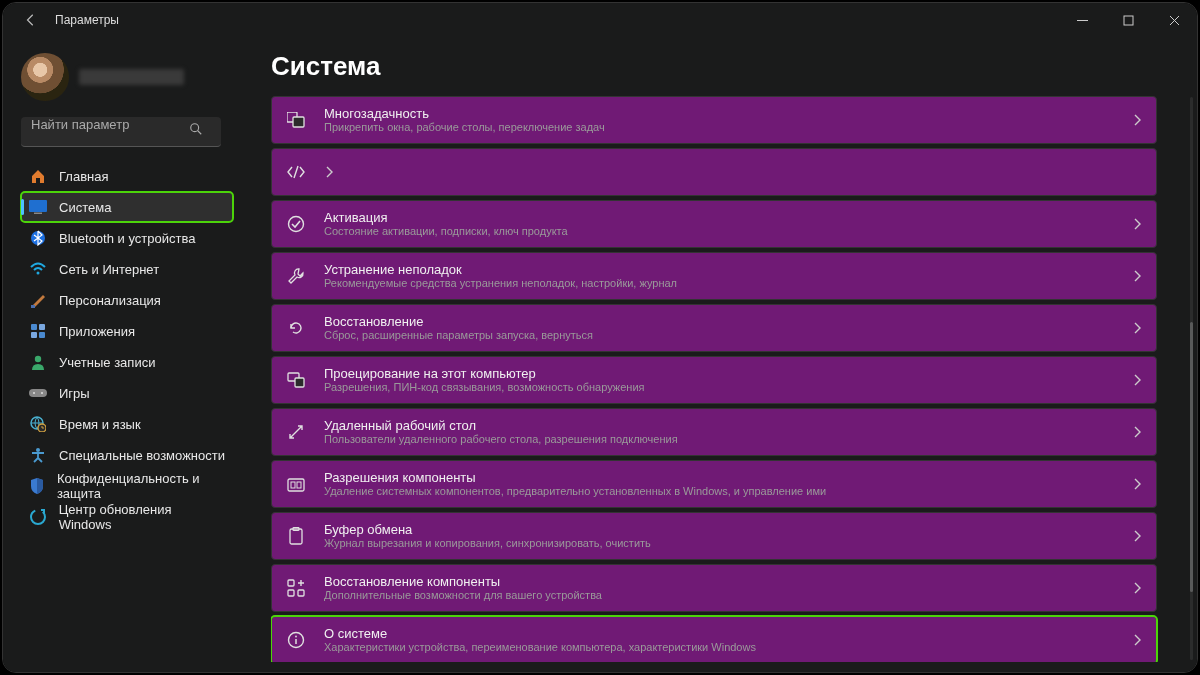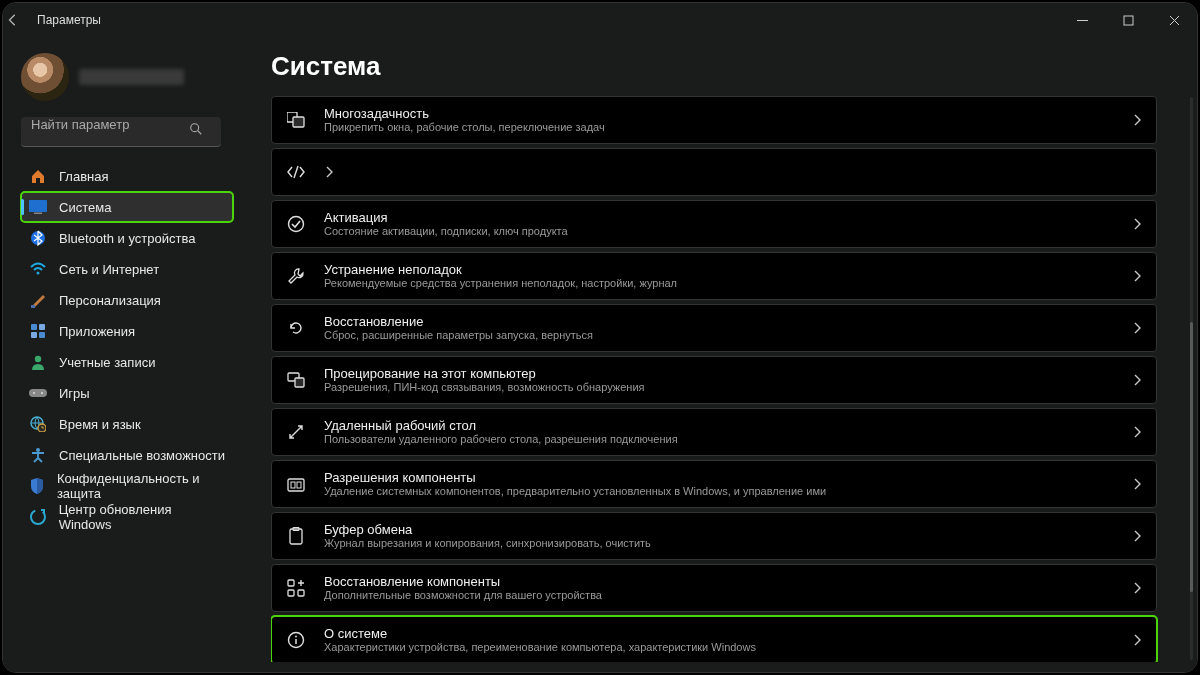--- a/index.html
+++ b/index.html
@@ -7,7 +7,7 @@
 .rounded-frame { width: 1196px; height: 671px; border: 1px solid #333; border-radius: 14px; overflow: hidden; position: relative; }
 .app-window { position: absolute; inset: 0; background: #1a1b1b; display: flex; flex-direction: column; color: #e8e8e8; }
 .titlebar { height: 34px; display: flex; align-items: center; }
-.titlebar-left { display: flex; align-items: center; gap: 14px; }
+.titlebar-left { display: flex; align-items: center; gap: 14px; padding-left: 18px; }
 .back-btn { width: 20px; height: 20px; display: flex; align-items: center; justify-content: center; cursor: pointer; color: #bbb; }
 .title-text { font-size: 12px; color: #ddd; }
 .titlebar-right { margin-left: auto; display: flex; }

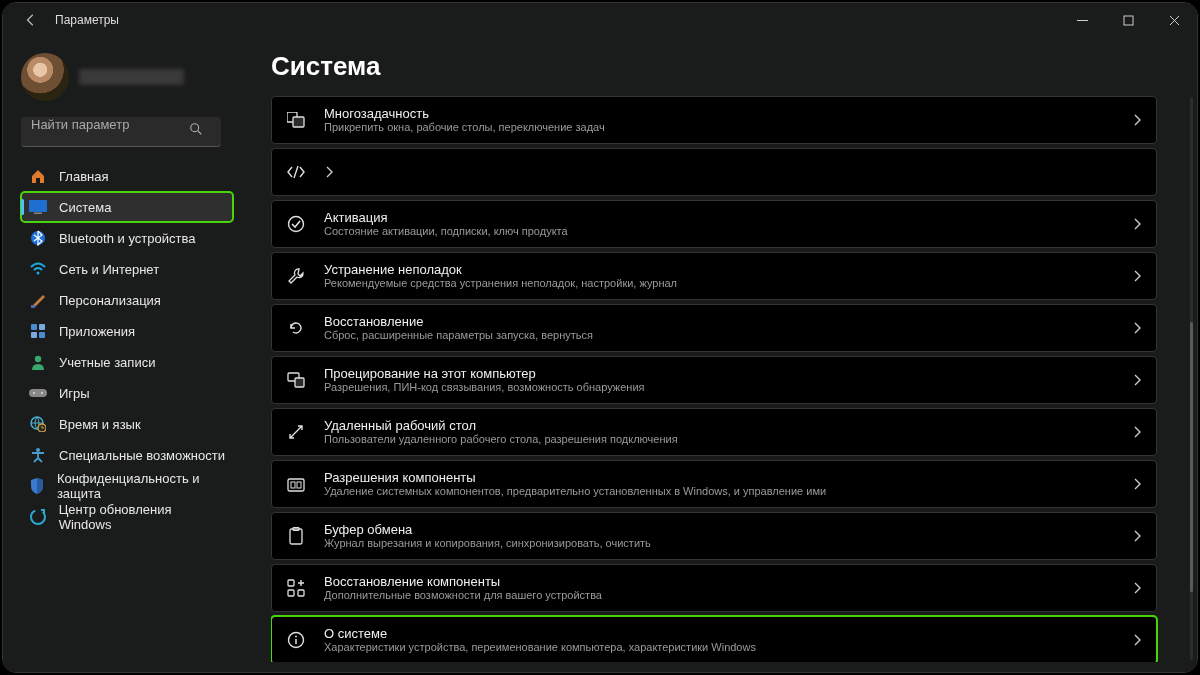--- a/index.html
+++ b/index.html
@@ -31,7 +31,7 @@
 .main-scroll { height: 100%; overflow-y: auto; padding-right: 10px; }
 .page-title { font-size: 26px; font-weight: 600; margin-bottom: 14px; color: #fff; }
 .settings-list { display: flex; flex-direction: column; gap: 4px; padding-bottom: 10px; }
-.settings-item { background: #000000; border: 1px solid #333; border-radius: 4px; height: 48px; display: flex; align-items: center; padding: 0 14px; cursor: pointer; gap: 18px; }
+.settings-item { background: #701a75; border: 1px solid #333; border-radius: 4px; height: 48px; display: flex; align-items: center; padding: 0 14px; cursor: pointer; gap: 18px; }
 .settings-item.highlighted { outline: 2px solid #4cd40a; outline-offset: -1px; }
 .settings-icon { width: 20px; height: 20px; display: flex; align-items: center; justify-content: center; color: #e0e0e0; flex-shrink: 0; }
 .settings-text { display: flex; flex-direction: column; line-height: 1.2; flex: 1; overflow: hidden; }

